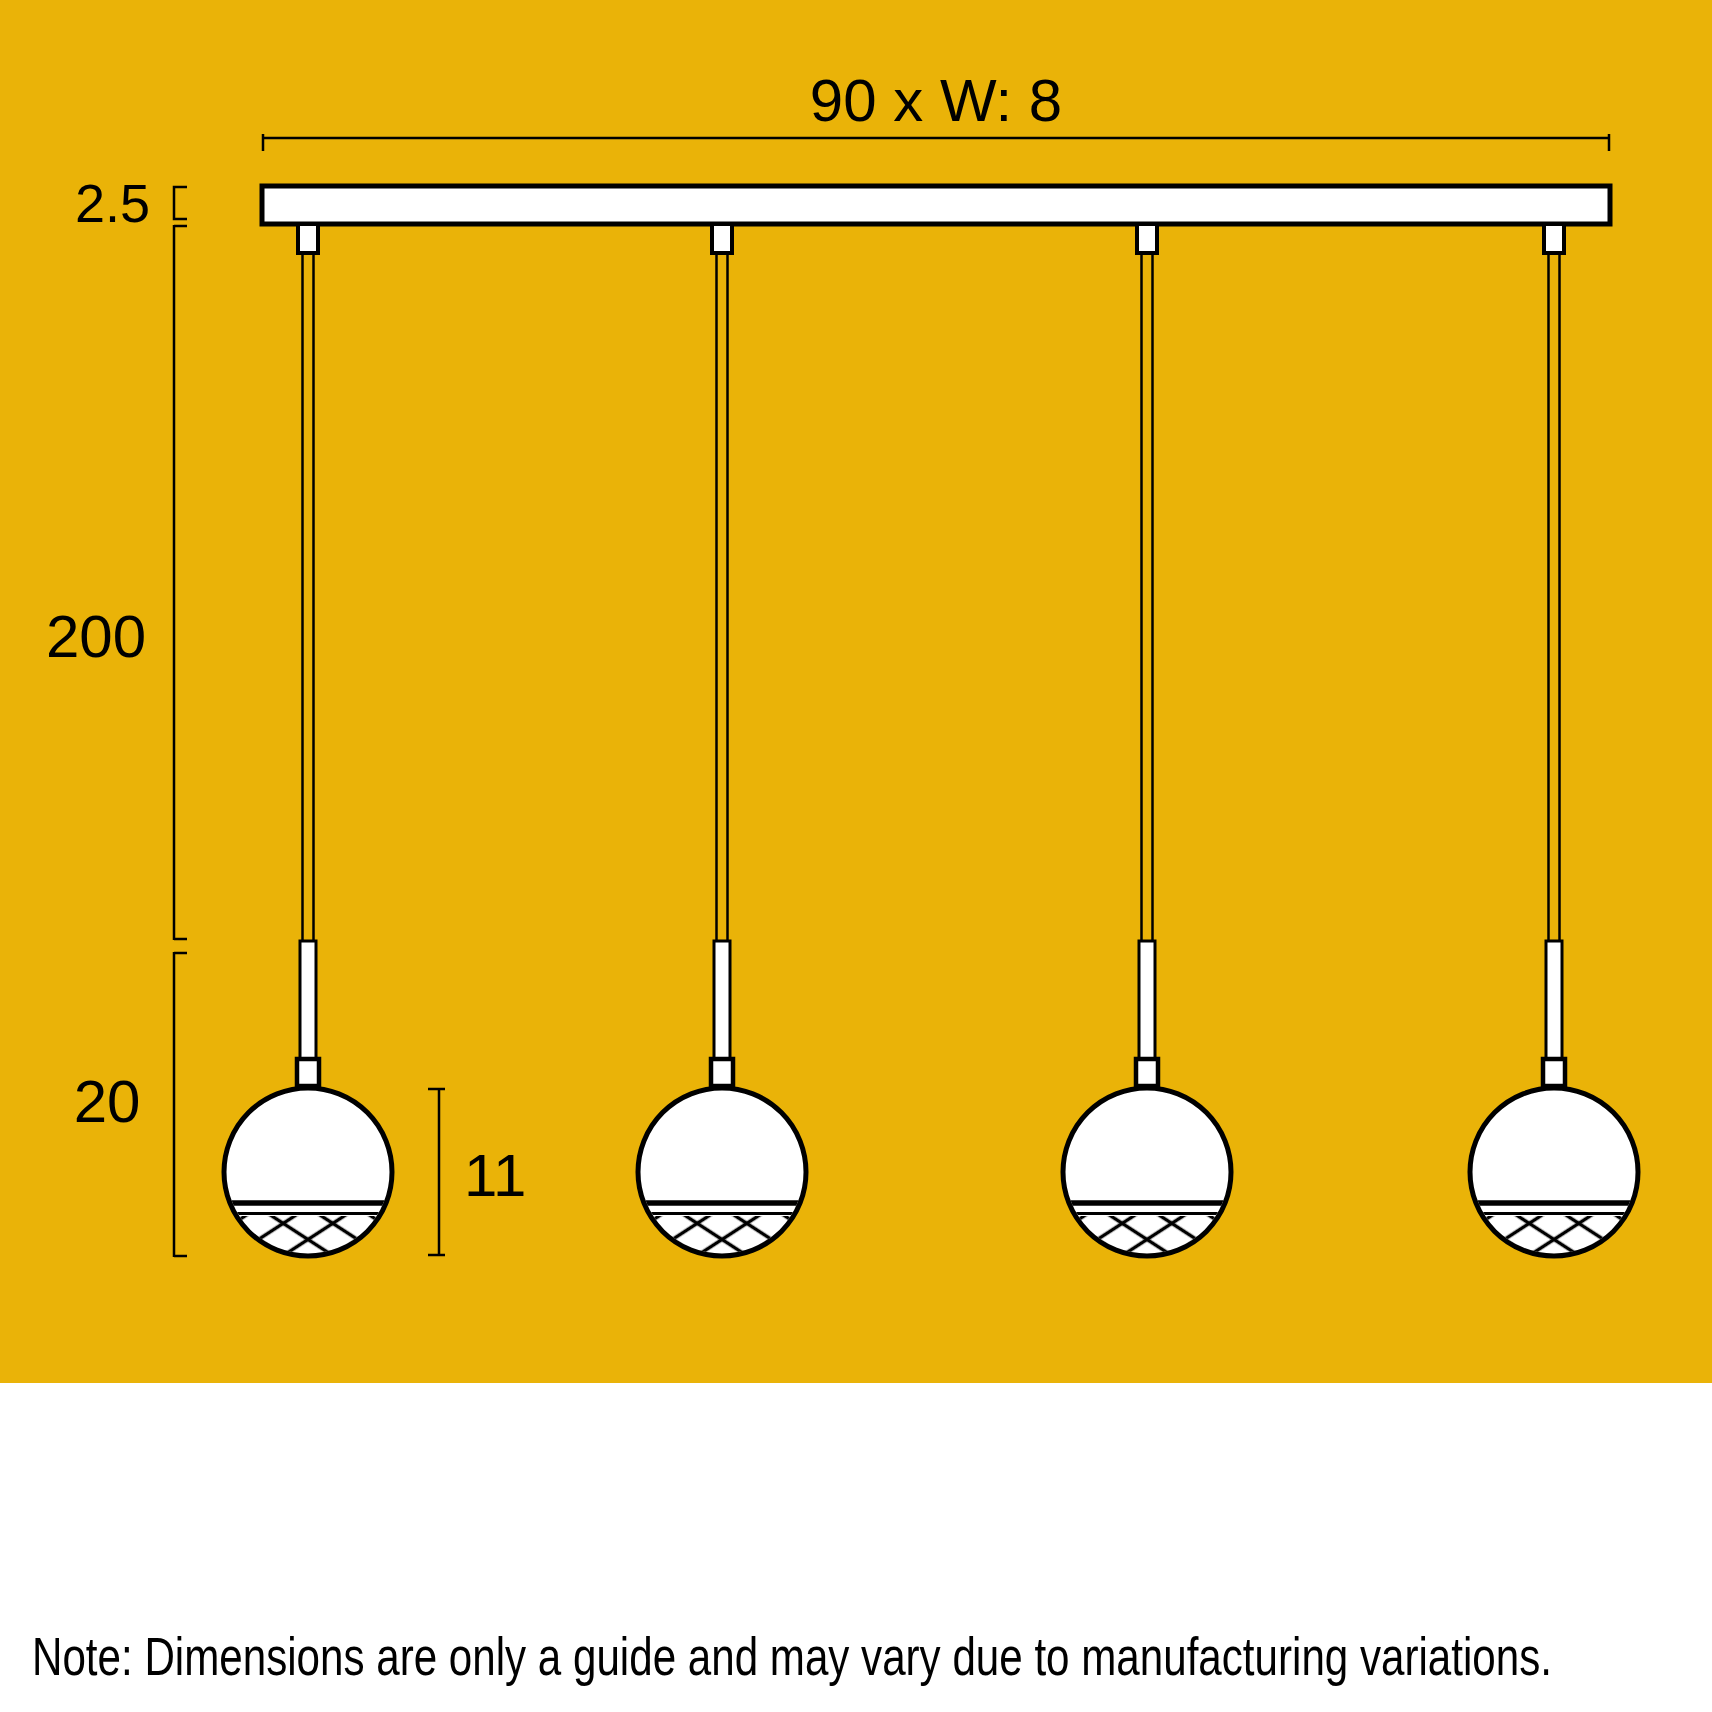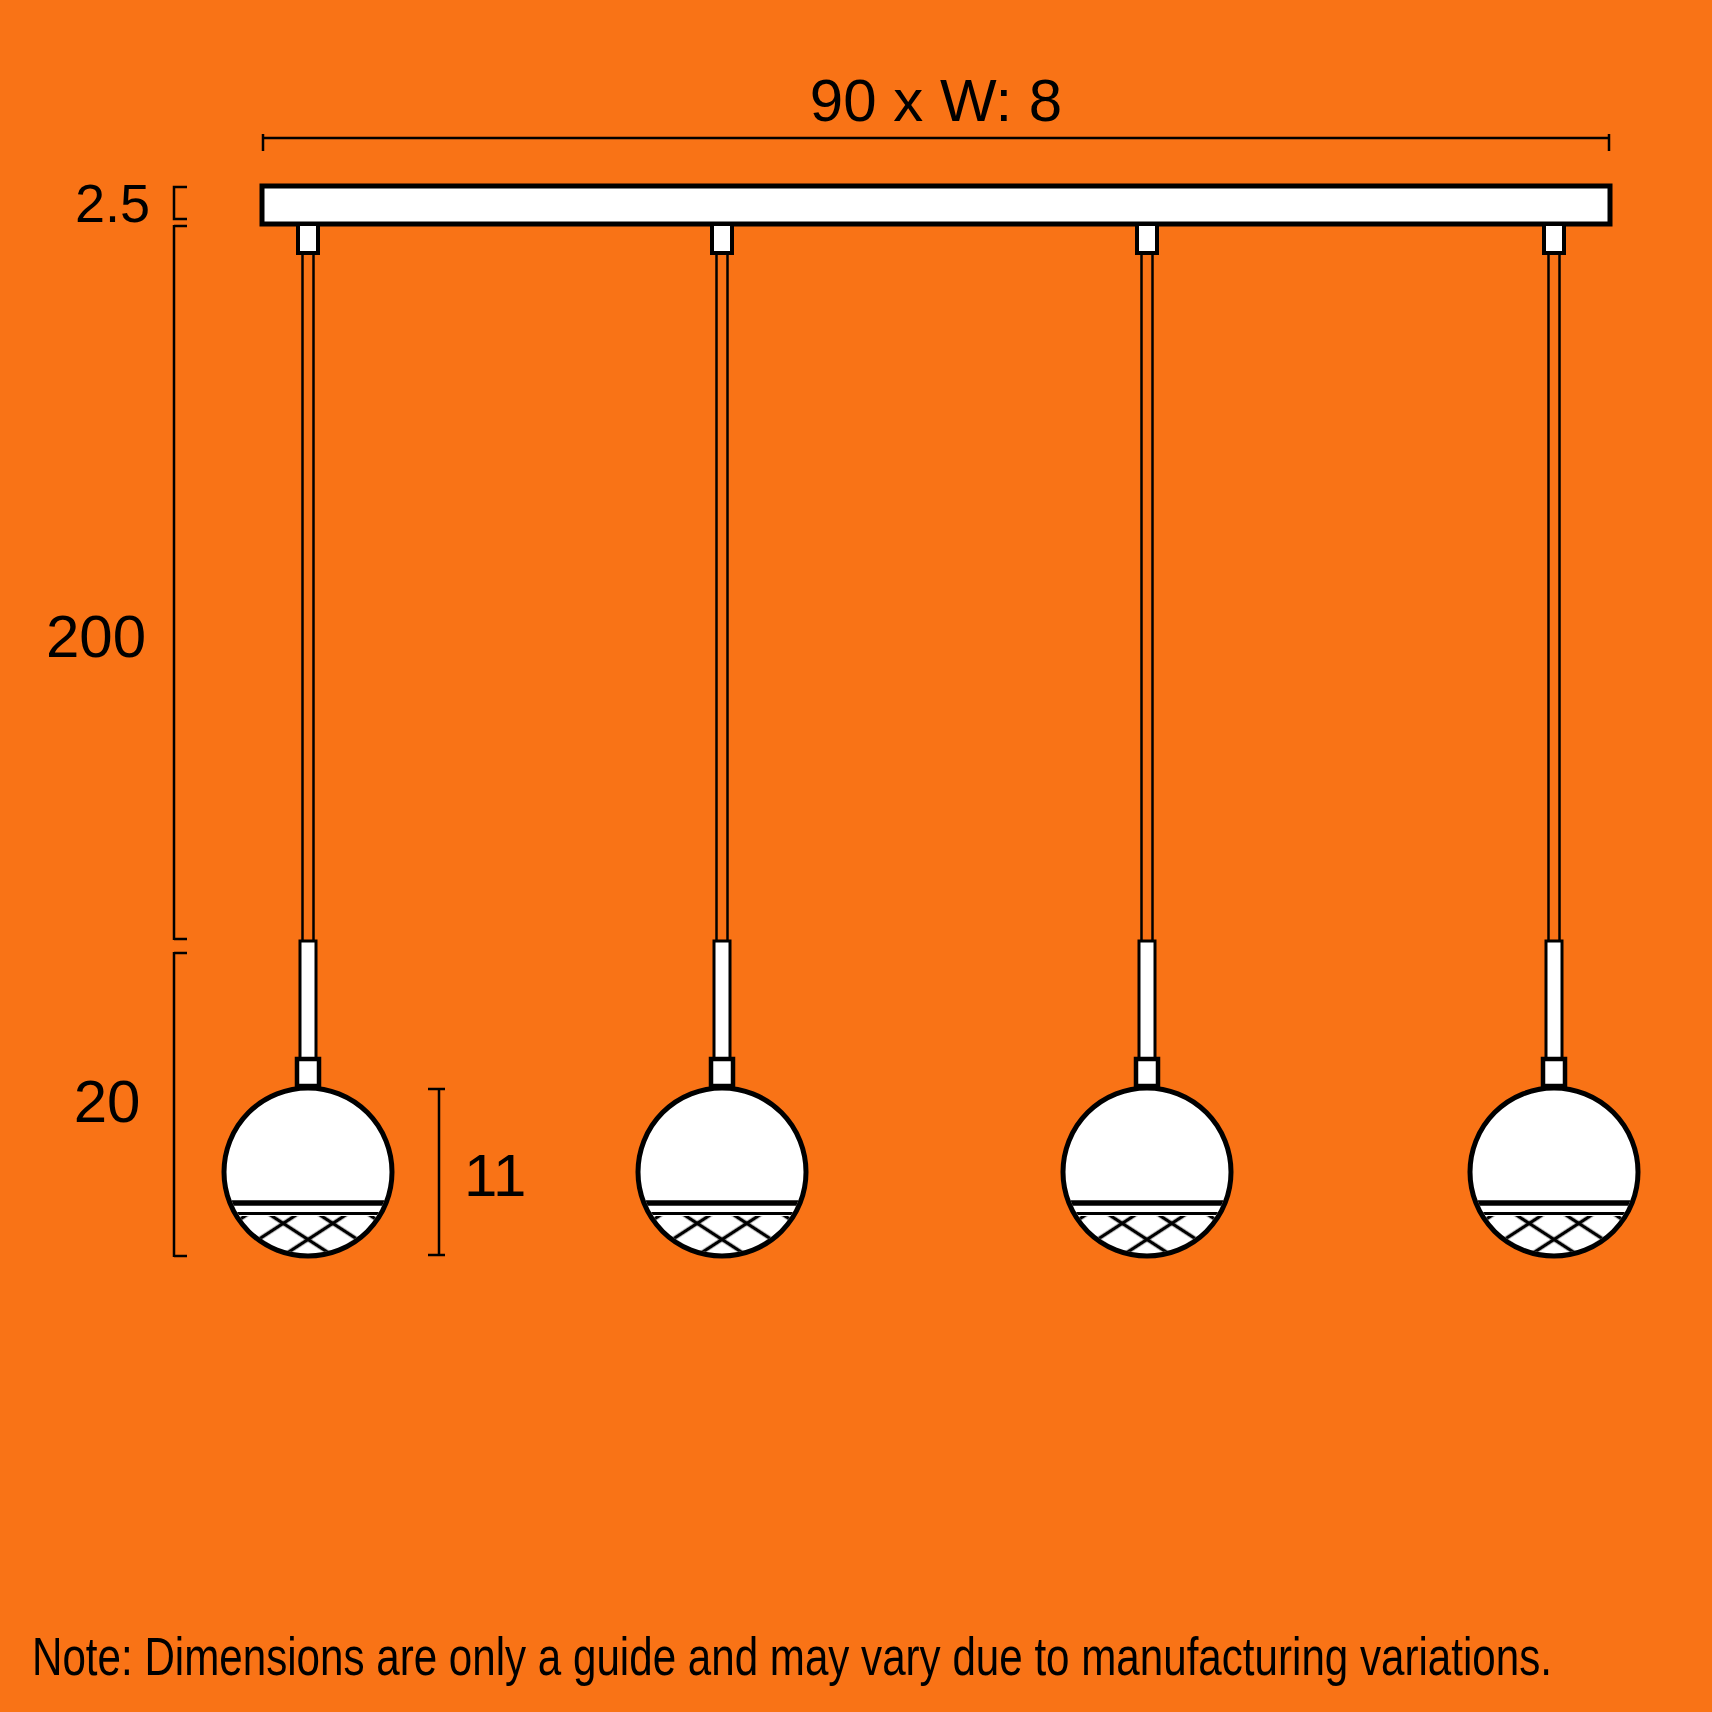--- a/index.html
+++ b/index.html
@@ -13,8 +13,8 @@
   .stage {
     position: relative;
     width: 1712px;
-    height: 1712px;
-    background: #f97316;
+    height: 1383px;
+    background: #eab308;
   }
   svg {
     position: absolute;

